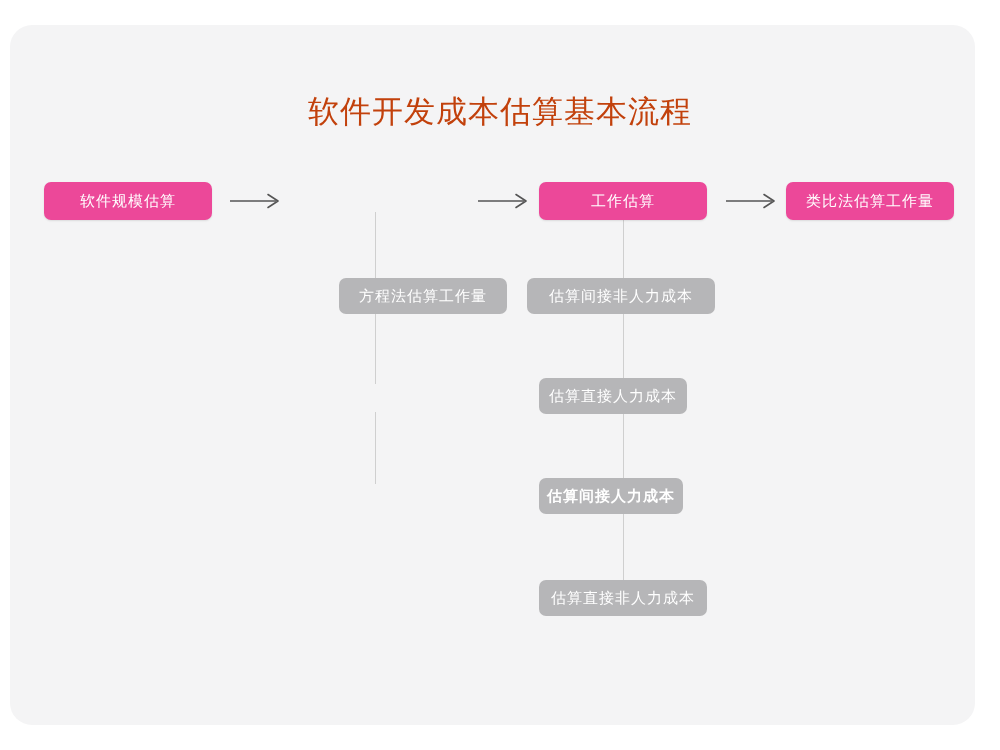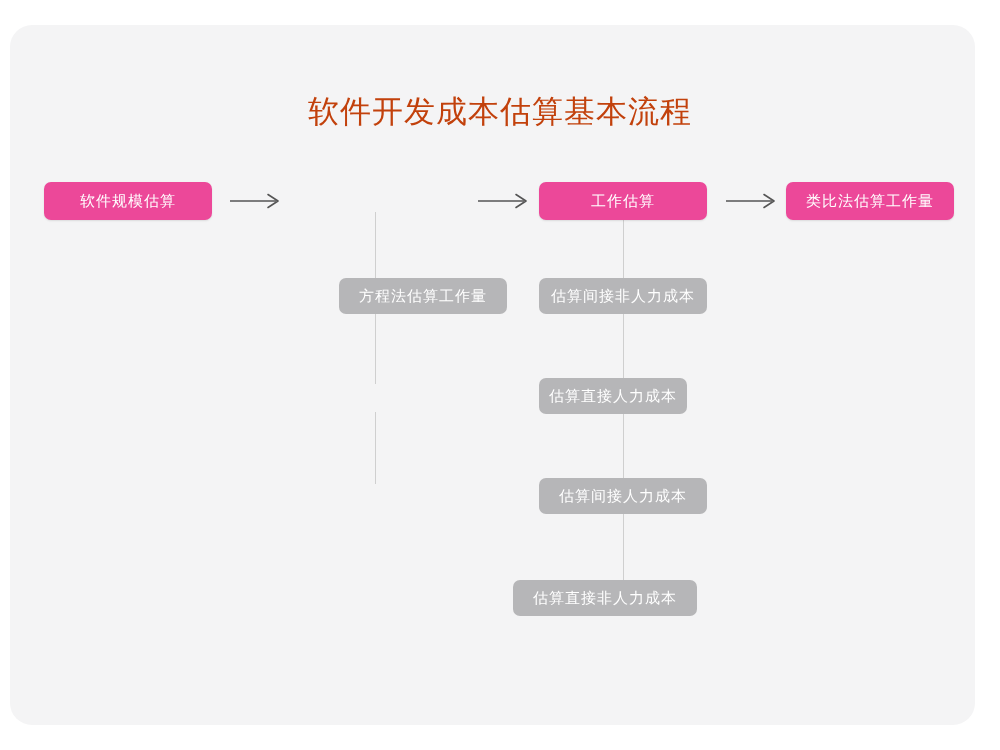--- a/index.html
+++ b/index.html
@@ -128,7 +128,7 @@
 
   <div class="node primary" style="left:539px; top:182px; width:168px;">工作估算</div>
 
-  <div class="node sub" style="left:539px; top:278px; width:168px;">估算间接非人力成本</div>
+  <div class="node sub" style="left:527px; top:278px; width:188px;">估算间接非人力成本</div>
   <div class="node sub" style="left:539px; top:378px; width:148px;">估算直接人力成本</div>
   <div class="node sub" style="left:539px; top:478px; width:168px;">估算间接人力成本</div>
   <div class="node sub" style="left:513px; top:580px; width:184px;">估算直接非人力成本</div>

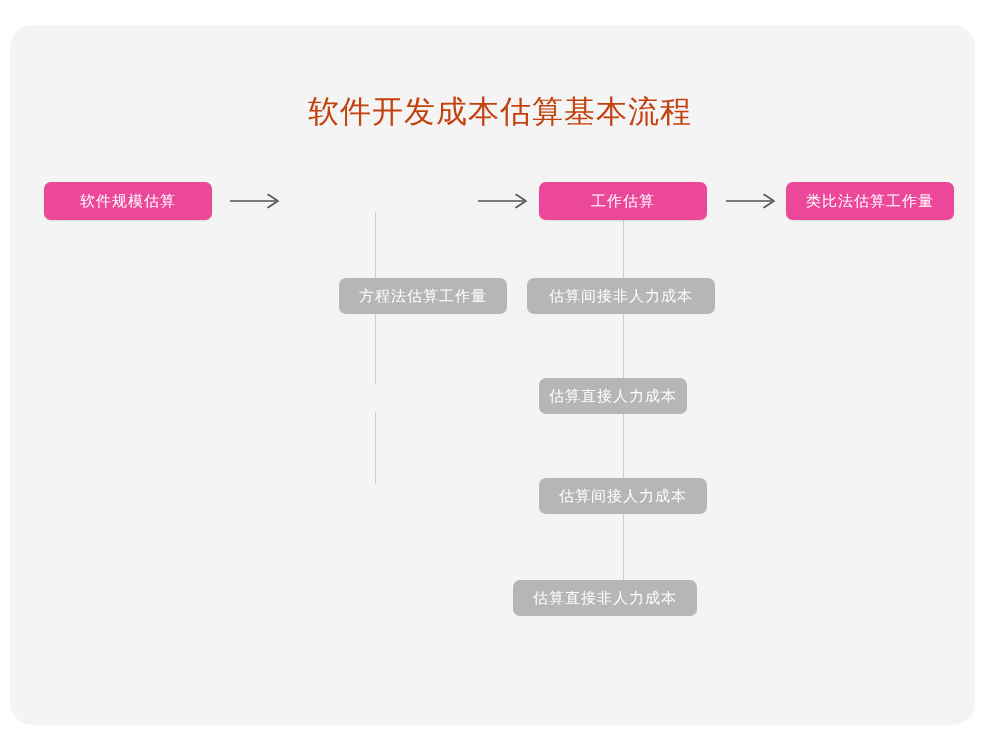--- a/index.html
+++ b/index.html
@@ -130,7 +130,7 @@
 
   <div class="node sub" style="left:527px; top:278px; width:188px;">估算间接非人力成本</div>
   <div class="node sub" style="left:539px; top:378px; width:148px;">估算直接人力成本</div>
-  <div class="node sub" style="left:539px; top:478px; width:168px;">估算间接人力成本</div>
+  <div class="node sub" style="left:539px; top:478px; width:144px;font-weight:bold;">估算间接人力成本</div>
   <div class="node sub" style="left:513px; top:580px; width:184px;">估算直接非人力成本</div>
 
   <div class="node primary" style="left:786px; top:182px; width:168px;">类比法估算工作量</div>

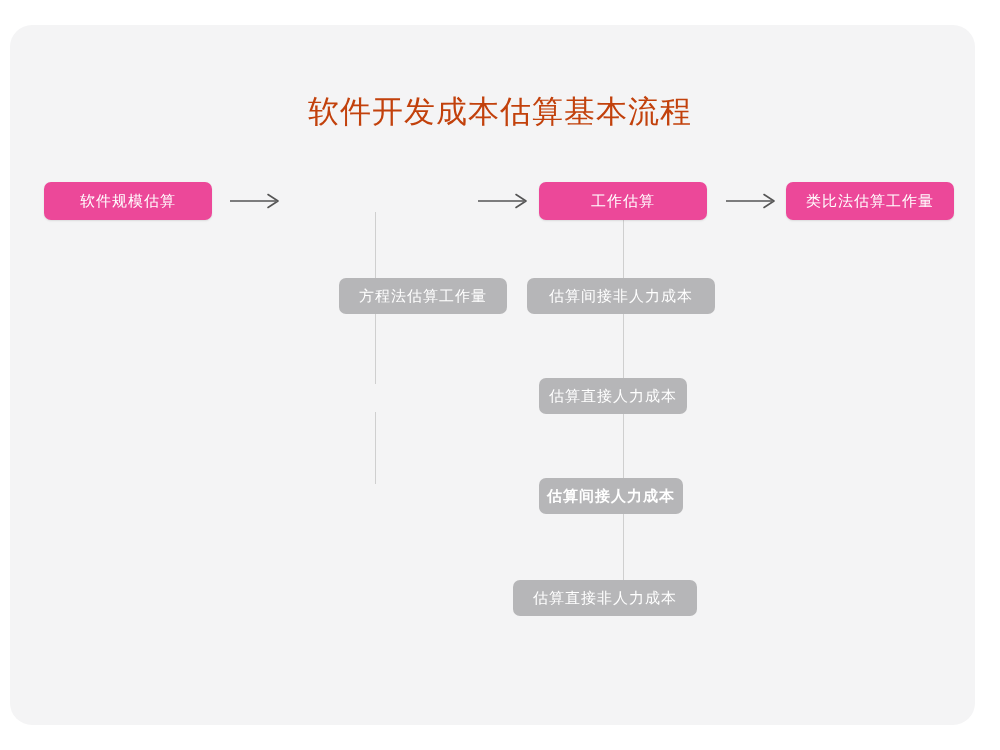--- a/index.html
+++ b/index.html
@@ -131,7 +131,7 @@
   <div class="node sub" style="left:527px; top:278px; width:188px;">估算间接非人力成本</div>
   <div class="node sub" style="left:539px; top:378px; width:148px;">估算直接人力成本</div>
   <div class="node sub" style="left:539px; top:478px; width:144px;font-weight:bold;">估算间接人力成本</div>
-  <div class="node sub" style="left:513px; top:580px; width:184px;">估算直接非人力成本</div>
+  <div class="node sub" style="left:539px; top:580px; width:168px;">估算直接非人力成本</div>
 
   <div class="node primary" style="left:786px; top:182px; width:168px;">类比法估算工作量</div>
 

